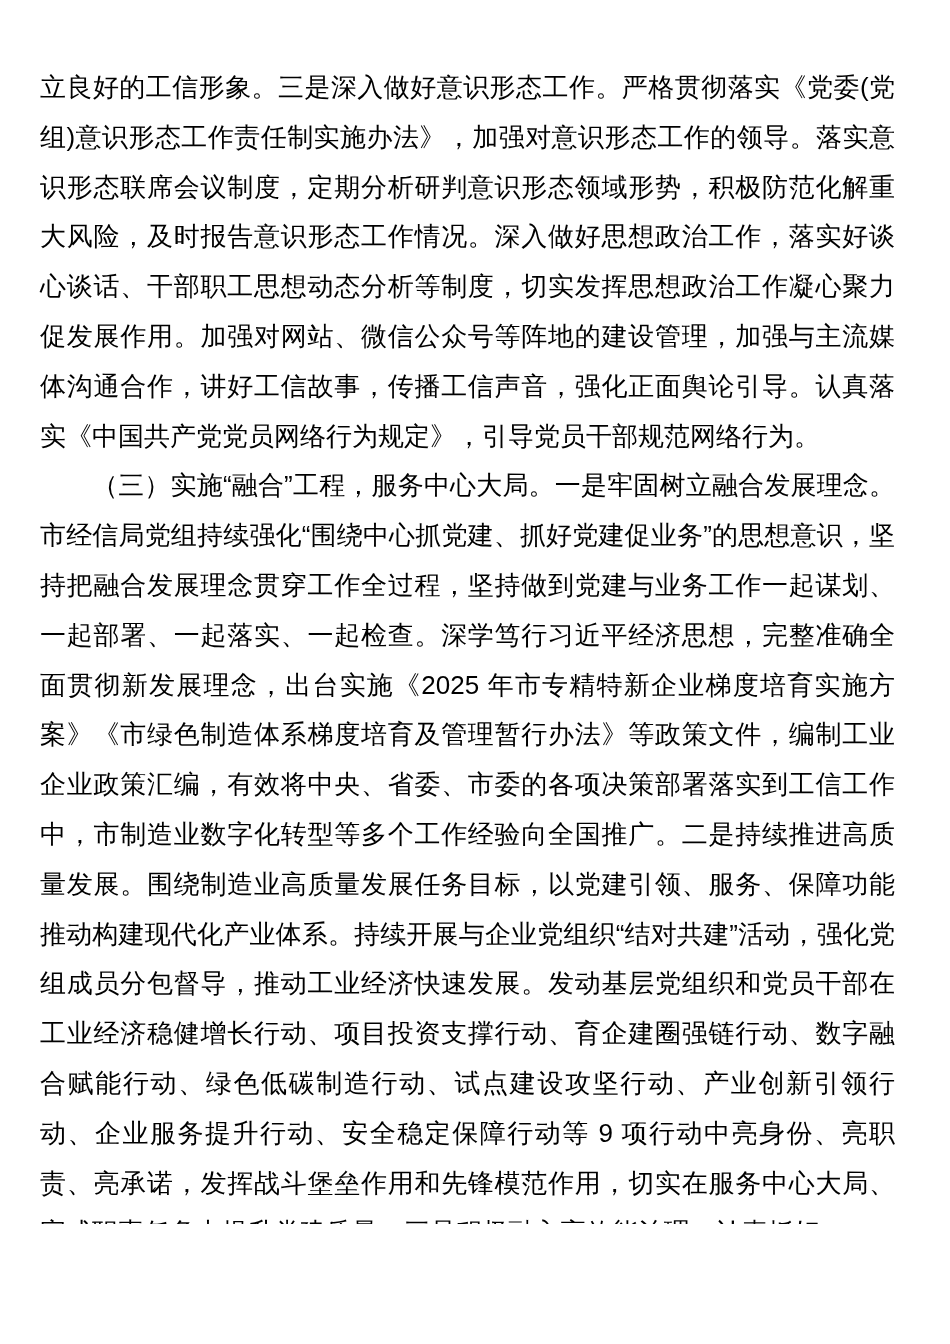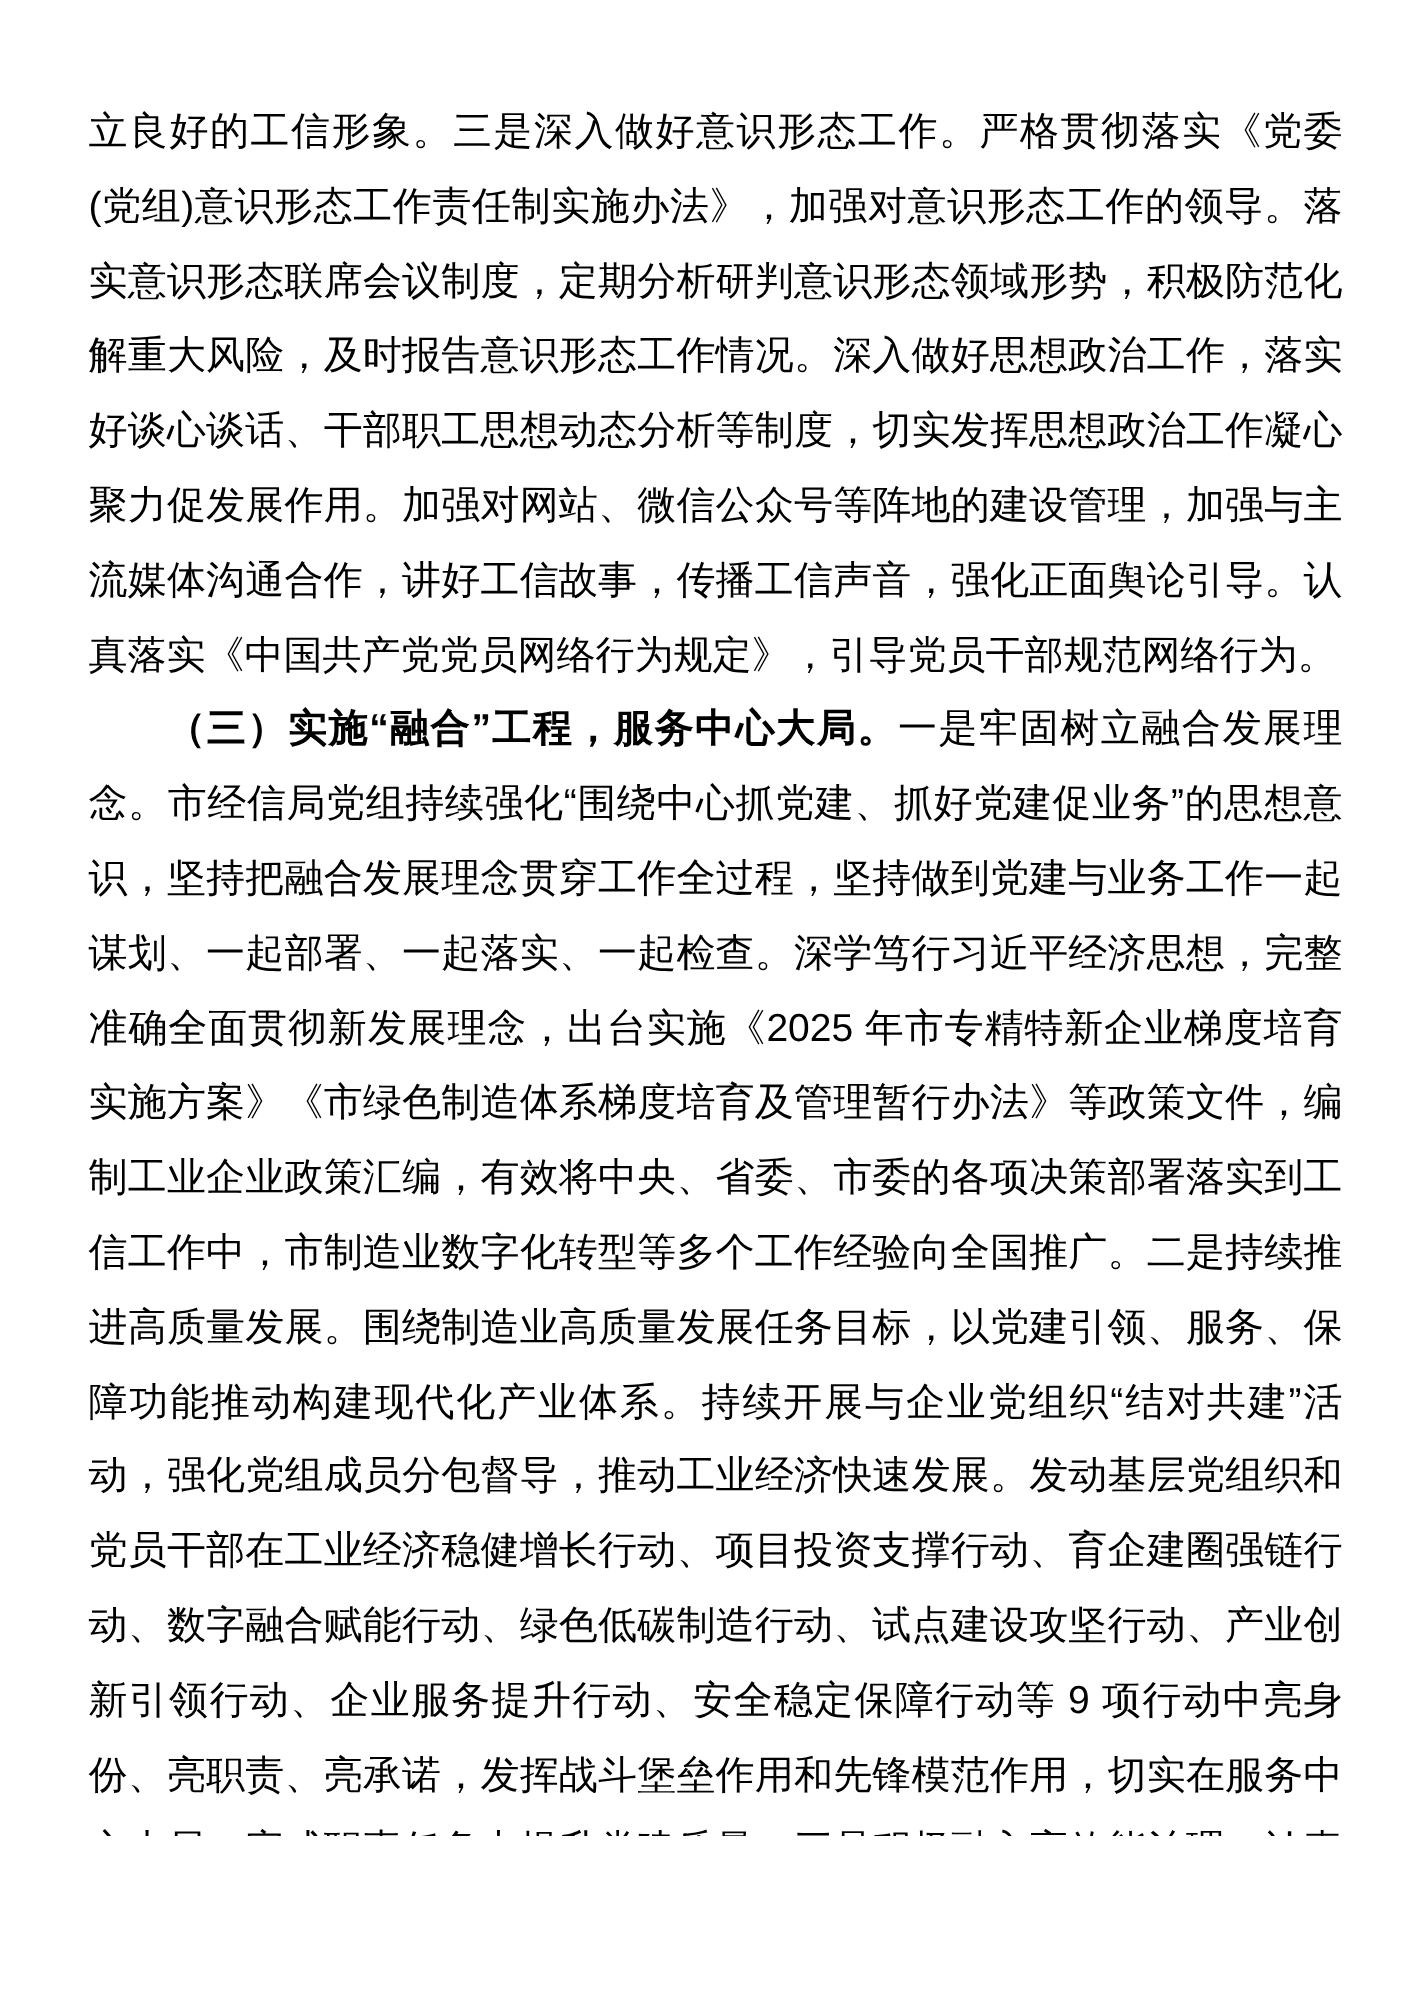--- a/index.html
+++ b/index.html
@@ -16,7 +16,7 @@
     box-sizing: border-box;
     width: 950px;
     height: 1224px;
-    padding: 63px 55px 90px 59px;
+    padding: 63px 55px 90px 40px;
     background: #ffffff;
     overflow: hidden;
   }

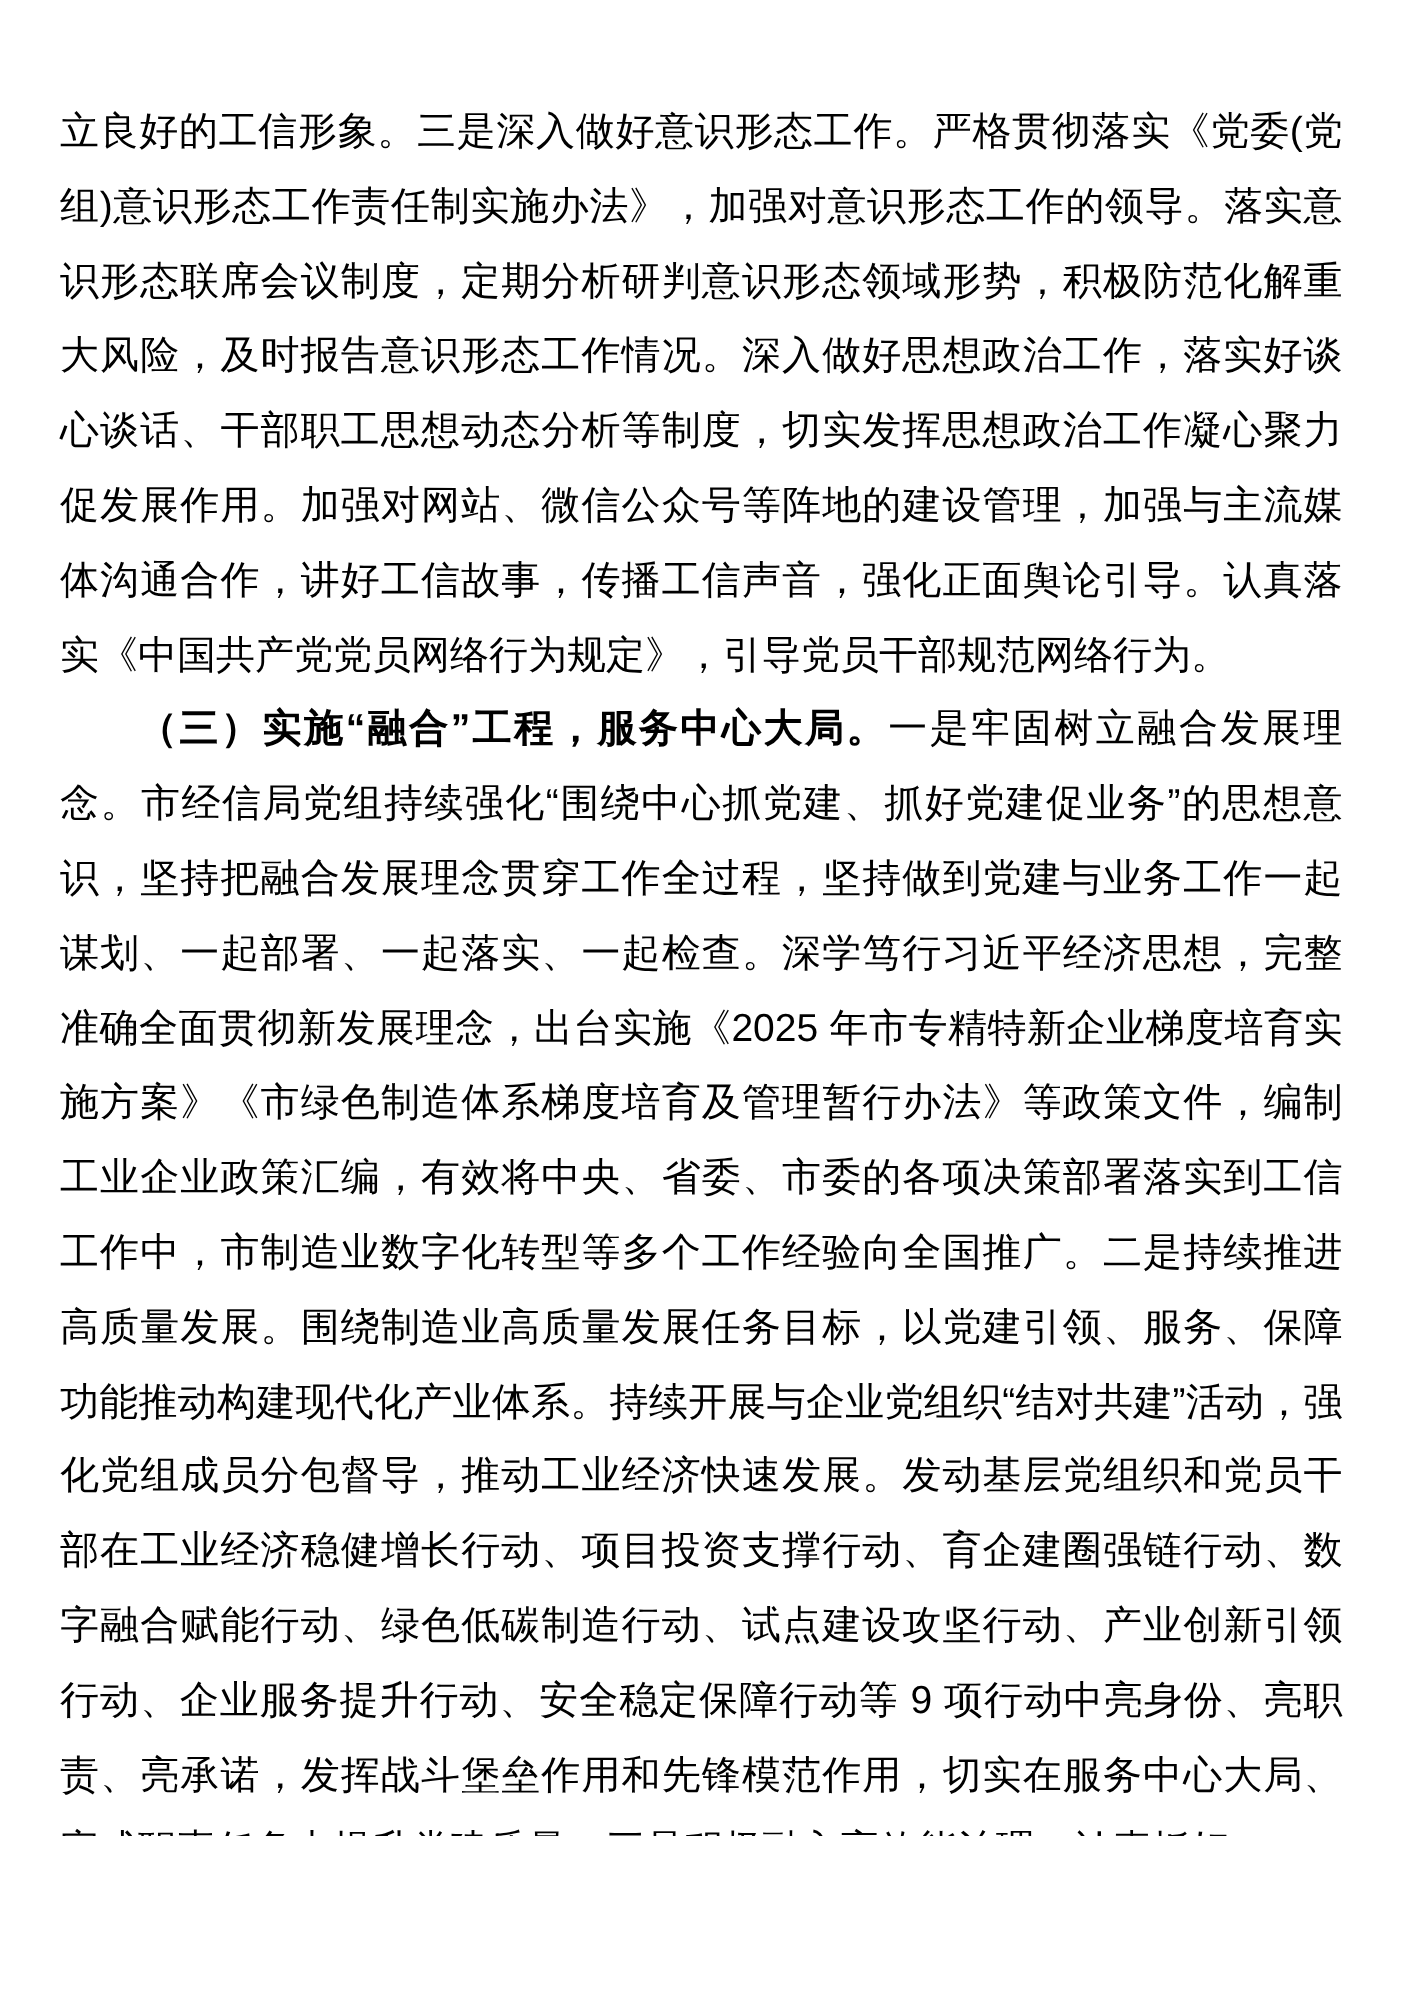--- a/index.html
+++ b/index.html
@@ -37,7 +37,7 @@
     text-indent: 2em;
   }
   .lead {
-    font-weight: 700;
+    font-weight: 400;
   }
 </style>
 </head>

